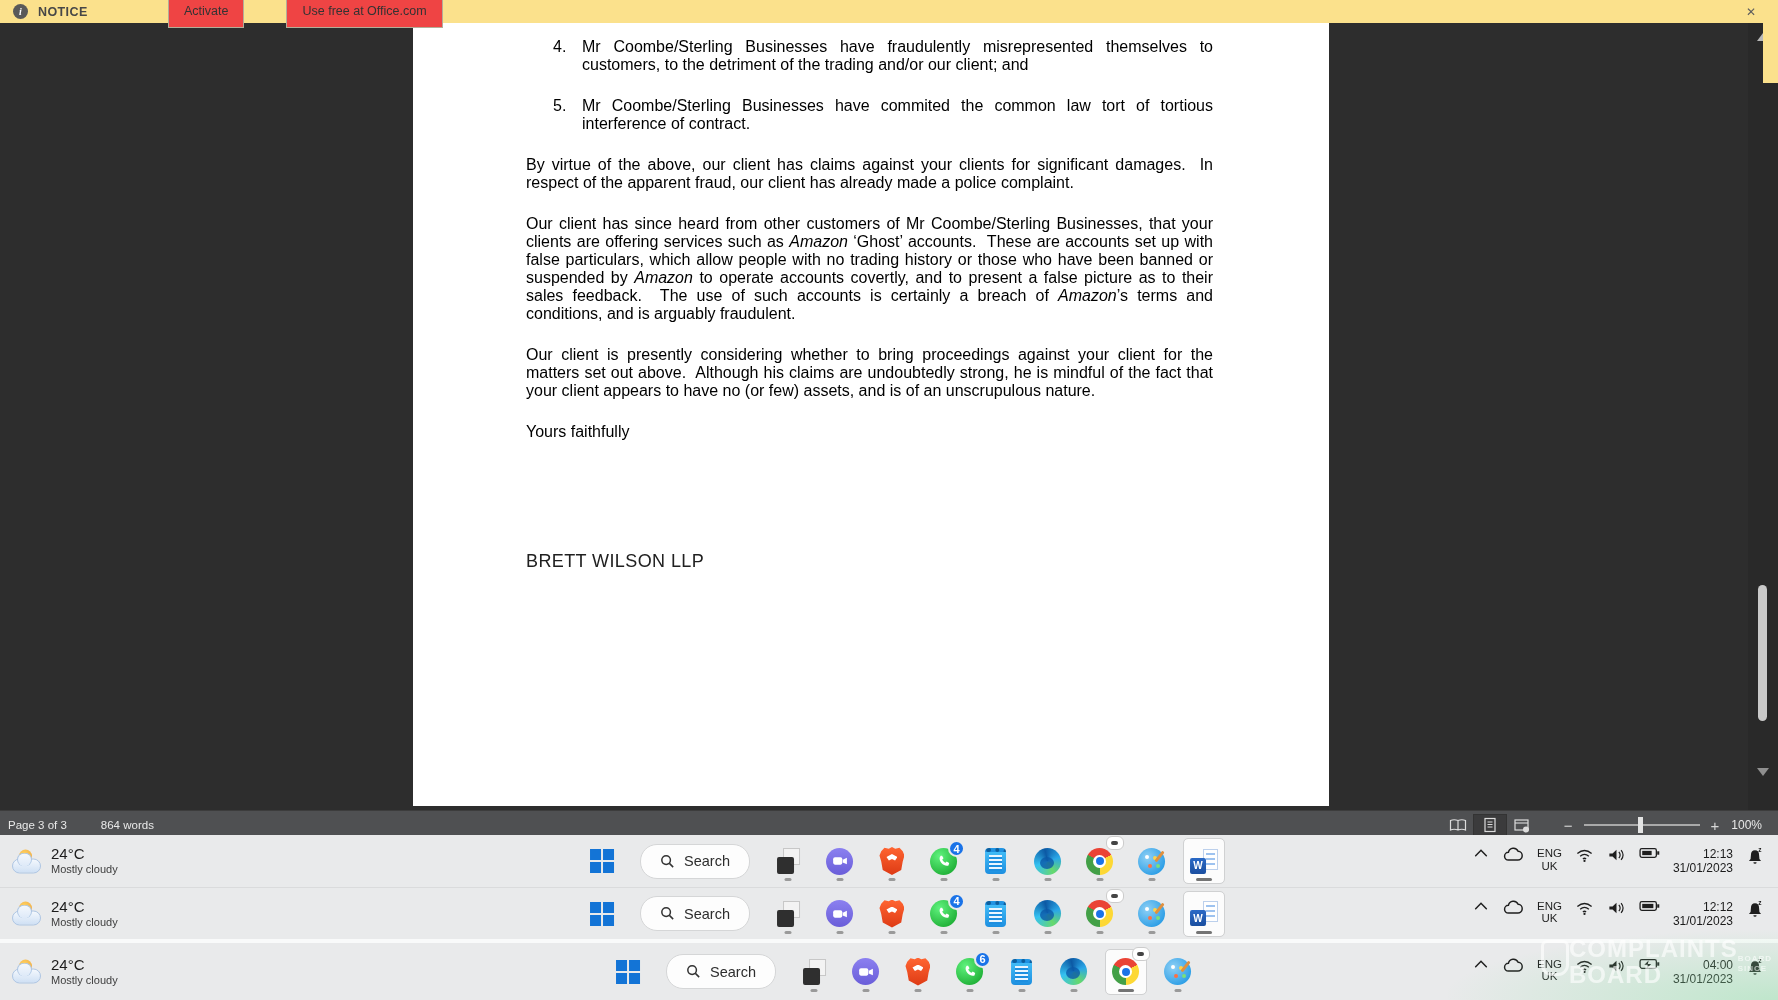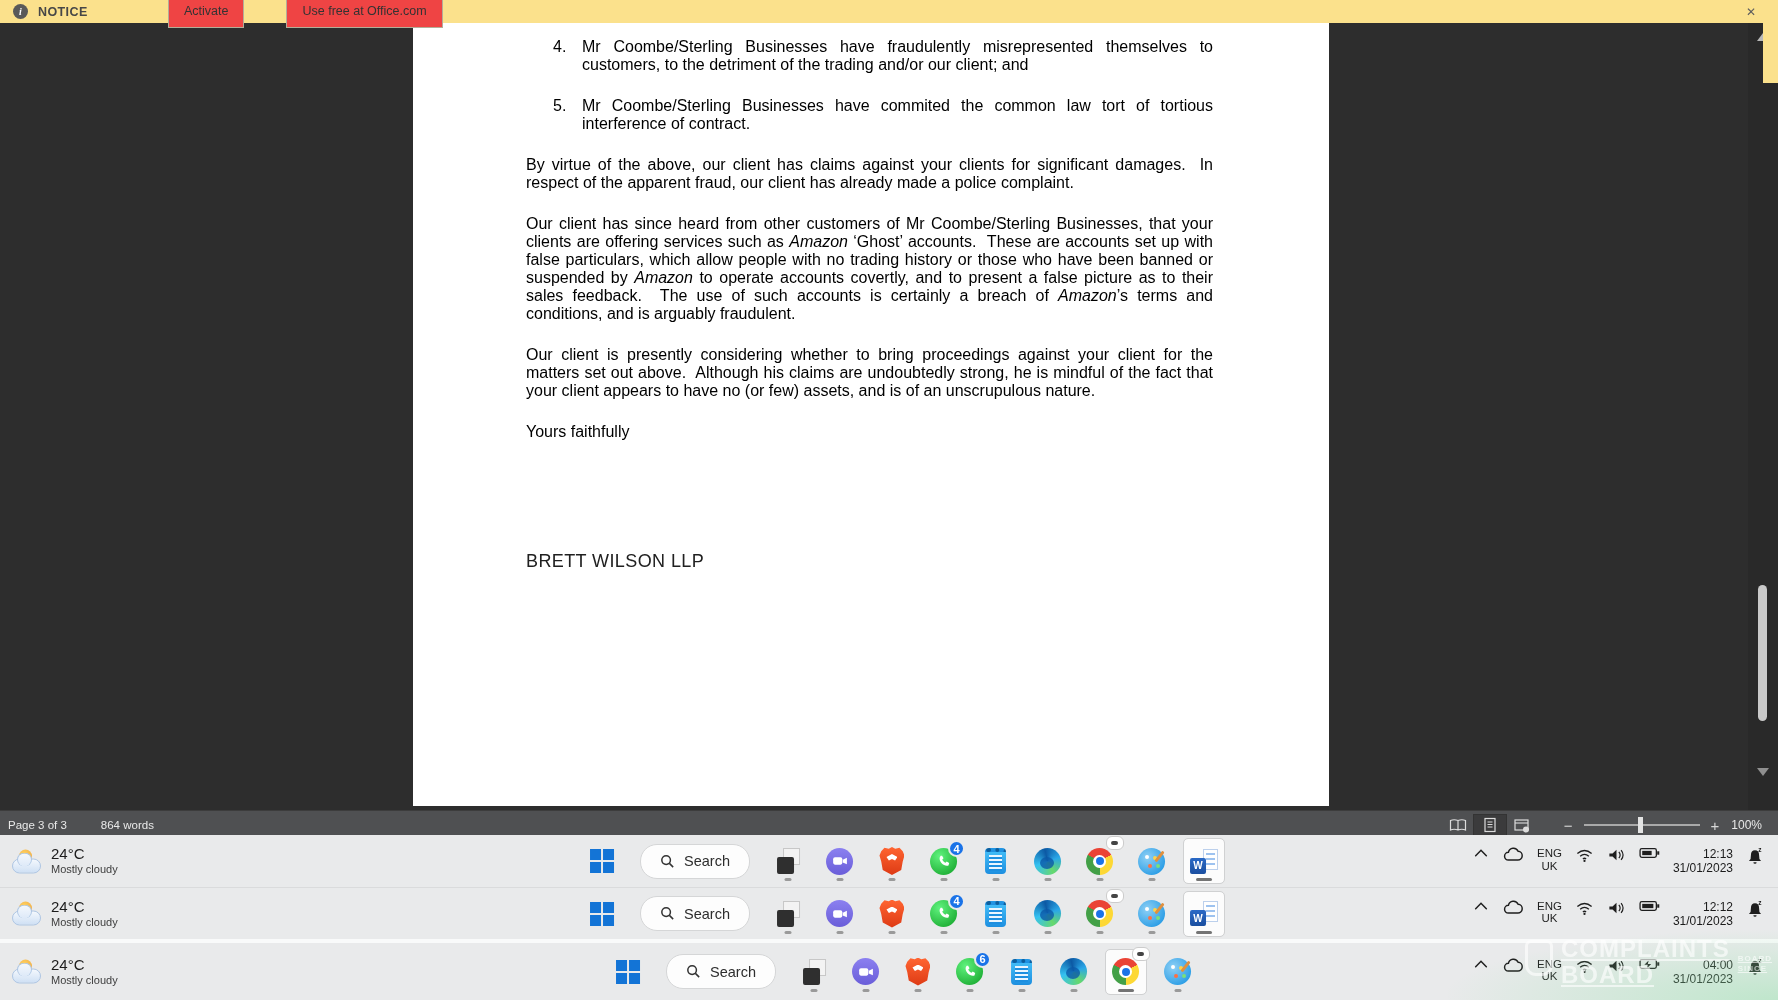--- a/index.html
+++ b/index.html
@@ -148,8 +148,8 @@
   .wm-tint{position:absolute;right:0;top:930px;width:330px;height:70px;
       background:radial-gradient(ellipse at 100% 100%,rgba(140,225,165,.45),rgba(140,225,165,0) 72%);
       pointer-events:none;z-index:4;}
-  .wm{position:absolute;right:6px;top:936px;display:flex;align-items:flex-start;gap:8px;z-index:5;
-      color:rgba(255,255,255,.62);pointer-events:none;text-decoration:underline;}
+  .wm{position:absolute;right:6px;top:936px;display:flex;align-items:flex-start;z-index:5;
+      color:rgba(255,255,255,.62);pointer-events:none;}
   .wm-logo{width:22px;height:30px;border:3px solid rgba(255,255,255,.62);border-radius:6px 6px 11px 11px;
       margin-top:4px;}
   .wm-lines{font-weight:bold;font-size:24px;line-height:26px;letter-spacing:1px;}

